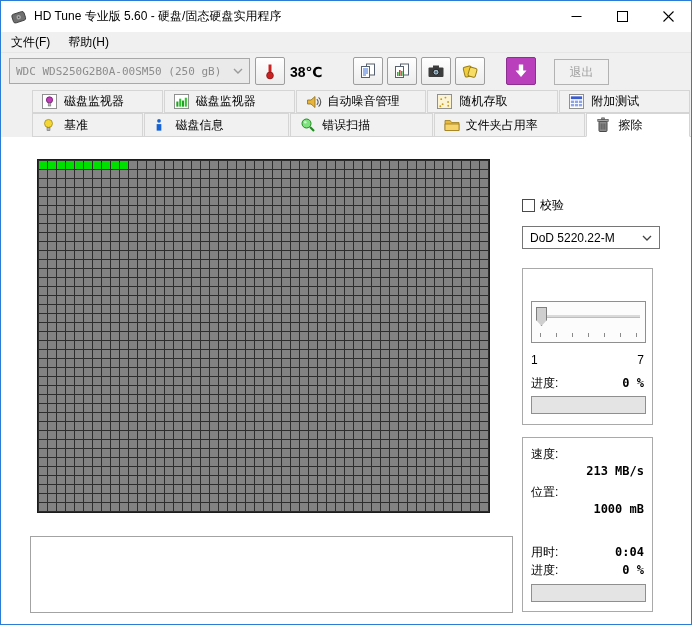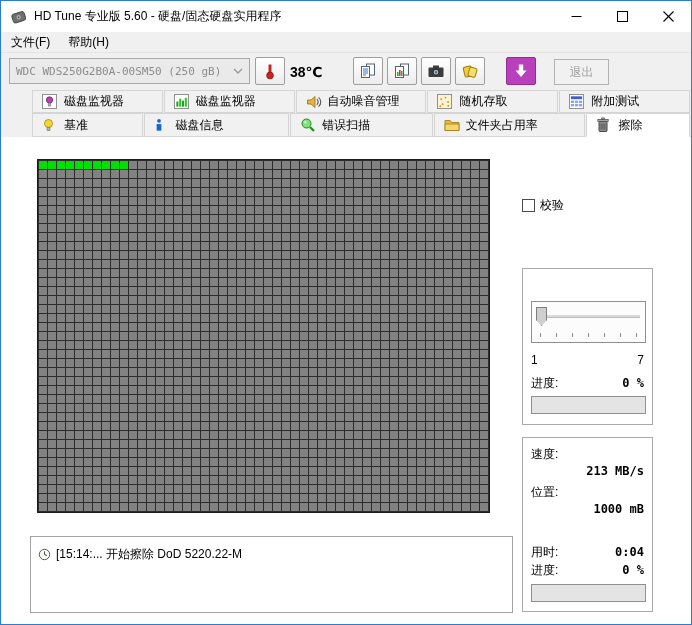--- a/index.html
+++ b/index.html
@@ -2350,6 +2350,12 @@
       <span class="lbl">校验</span>
     </div>
 
+    <div class="method-select">
+      <span>DoD 5220.22-M</span>
+      <svg class="chev" width="10" height="6" viewBox="0 0 10 6">
+          <polyline points="1,1 5,5 9,1" fill="none" stroke="#444" stroke-width="1.3"></polyline>
+        </svg>
+    </div>
 
     <div class="groupbox gb-pass">
       <div class="slider-box">

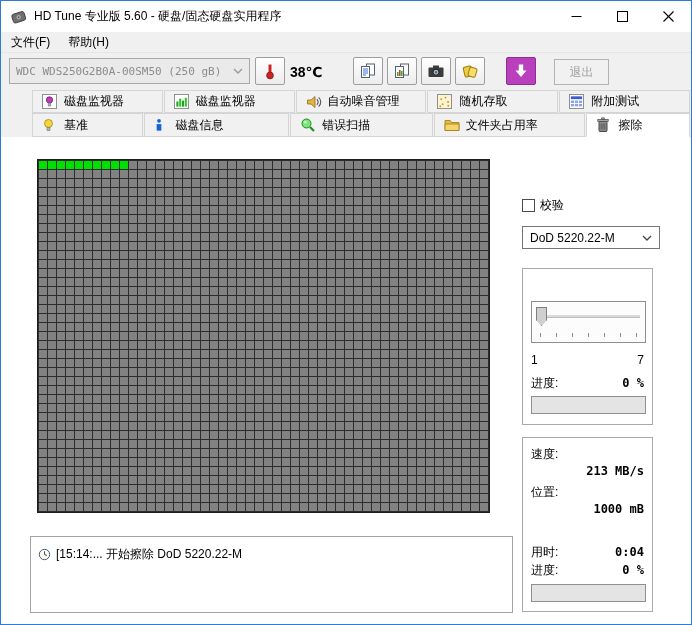--- a/index.html
+++ b/index.html
@@ -2334,14 +2334,6 @@
       </div>
 
     <div class="log-box">
-      <div class="log-entry">
-        <svg width="13" height="13" viewBox="0 0 14 14">
-            <circle cx="7" cy="7" r="5.6" fill="#fefce8" stroke="#34507e" stroke-width="1"></circle>
-            <line x1="7" y1="7" x2="7" y2="3.6" stroke="#34507e" stroke-width="1.1"></line>
-            <line x1="7" y1="7" x2="9.4" y2="8" stroke="#34507e" stroke-width="1.1"></line>
-          </svg>
-        <span>[15:14:...  开始擦除 DoD 5220.22-M</span>
-      </div>
     </div>
 
 

